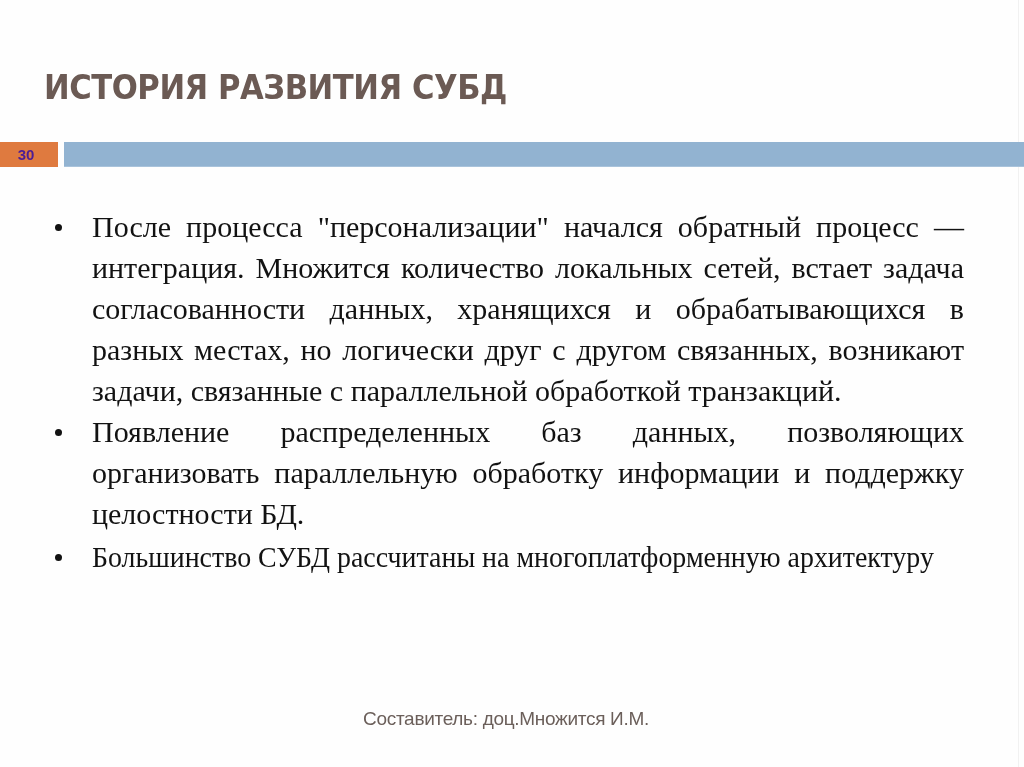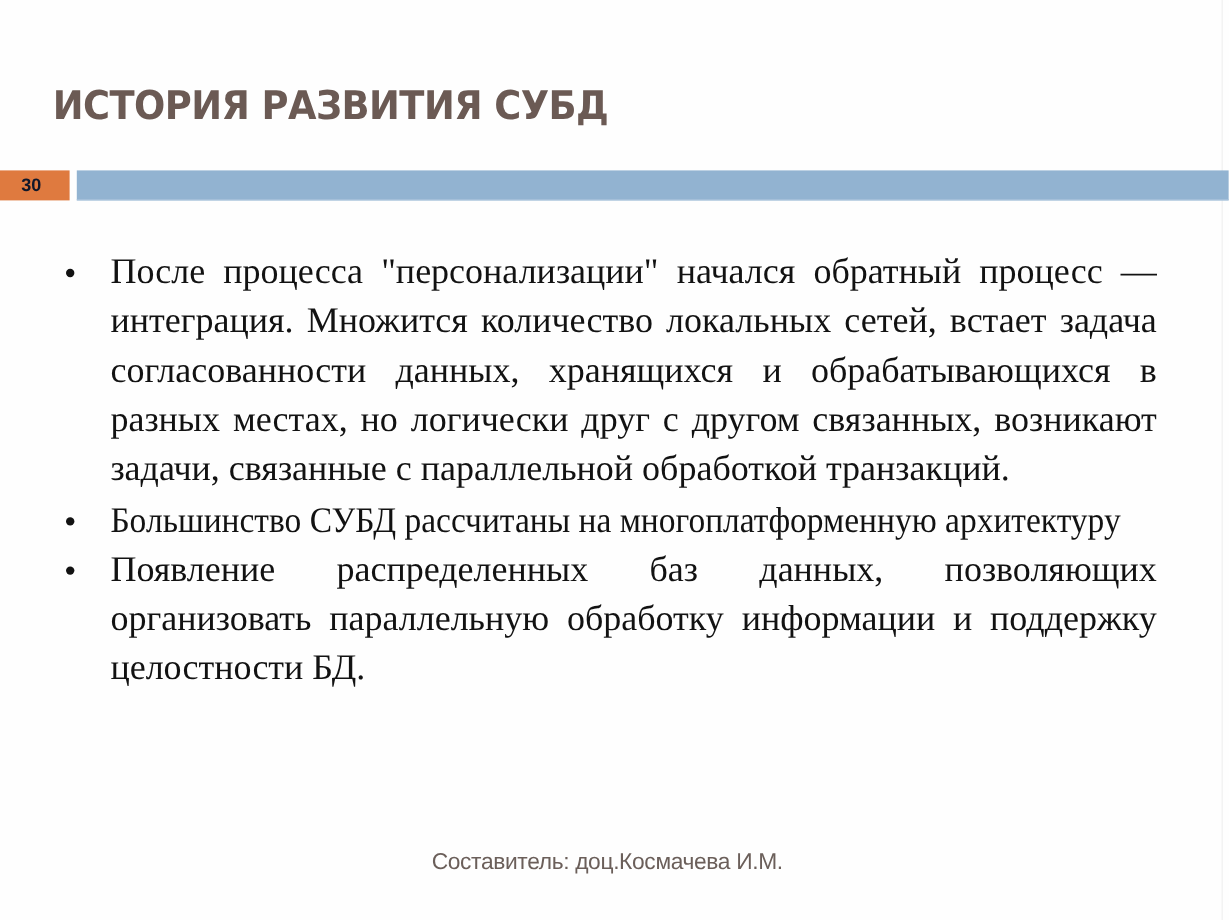--- a/index.html
+++ b/index.html
@@ -58,7 +58,7 @@
       font-family: "Liberation Sans", sans-serif;
       font-weight: bold;
       font-size: 15px;
-      color: #0f172a;
+      color: #4c1d95;
       padding-right: 6px;
     }
     .accent-bar {

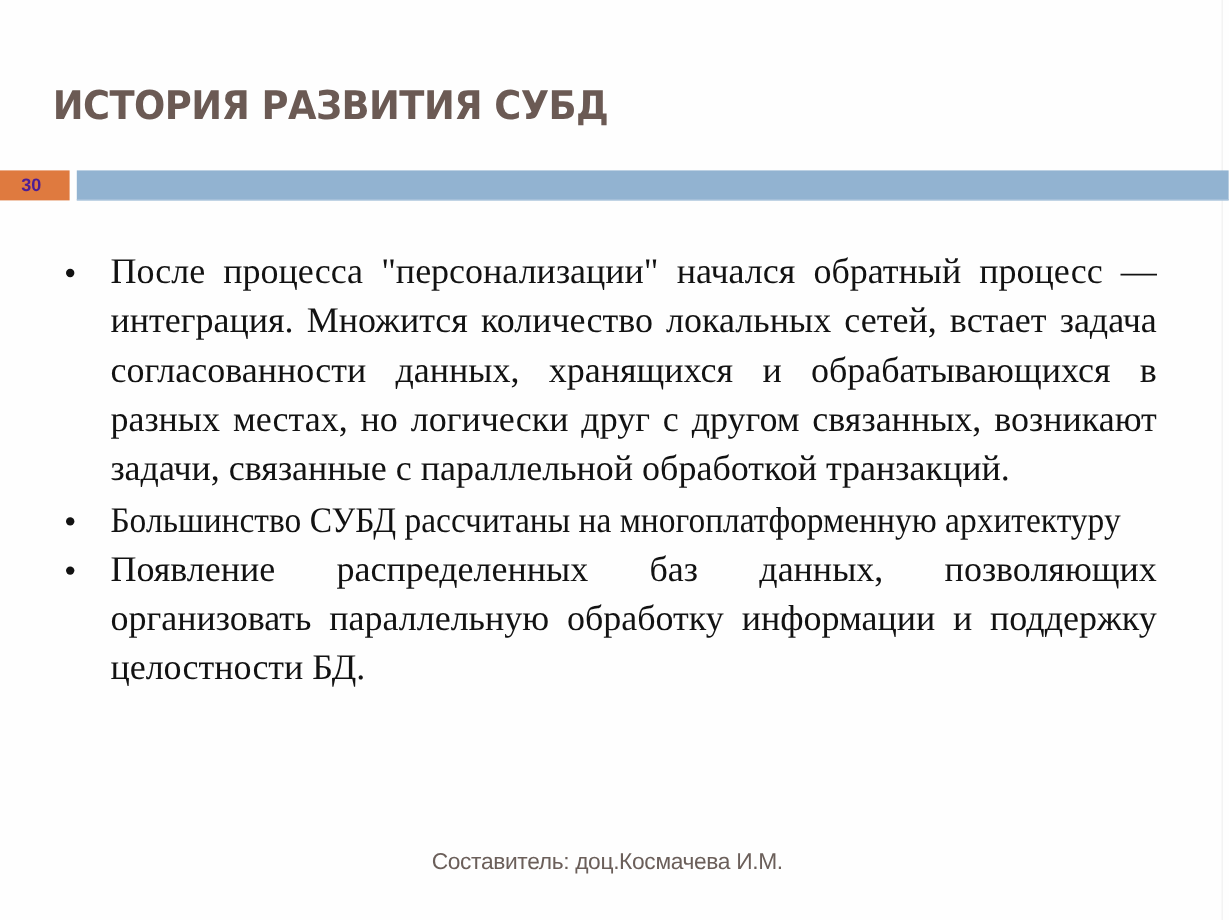--- a/index.html
+++ b/index.html
@@ -146,13 +146,13 @@
       <span class="bullet"></span>
       <span class="item-text">После процесса "персонализации" начался обратный процесс — интеграция. Множится количество локальных сетей, встает задача согласованности данных, хранящихся и обрабатывающихся в разных местах, но логически друг с другом связанных, возникают задачи, связанные с параллельной обработкой транзакций.</span>
     </li>
+    <li>
+      <span class="bullet"></span>
+      <span class="item-text">Появление распределенных баз данных, позволяющих организовать параллельную обработку информации и поддержку целостности БД.</span>
+    </li>
     <li style="margin-top:2px;">
       <span class="bullet"></span>
       <span class="item-text condensed">Большинство СУБД рассчитаны на многоплатформенную архитектуру</span>
-    </li>
-    <li>
-      <span class="bullet"></span>
-      <span class="item-text">Появление распределенных баз данных, позволяющих организовать параллельную обработку информации и поддержку целостности БД.</span>
     </li>
   </ul>
 

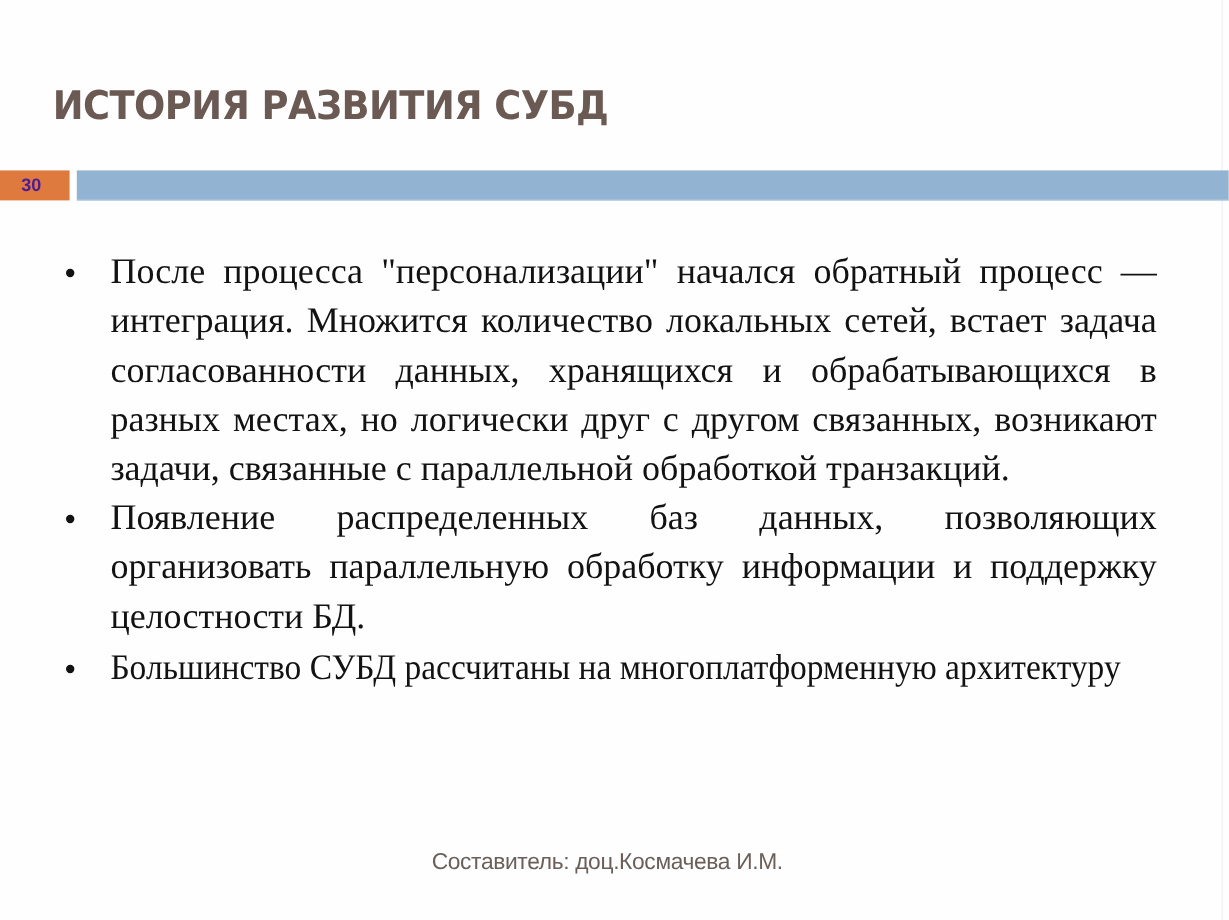--- a/index.html
+++ b/index.html
@@ -156,7 +156,7 @@
     </li>
   </ul>
 
-  <div class="footer">Составитель: доц.Космачева И.М.</div>
+  <div class="footer">Составитель: доц.Множится И.М.</div>
 </div>
 
 </body></html>

